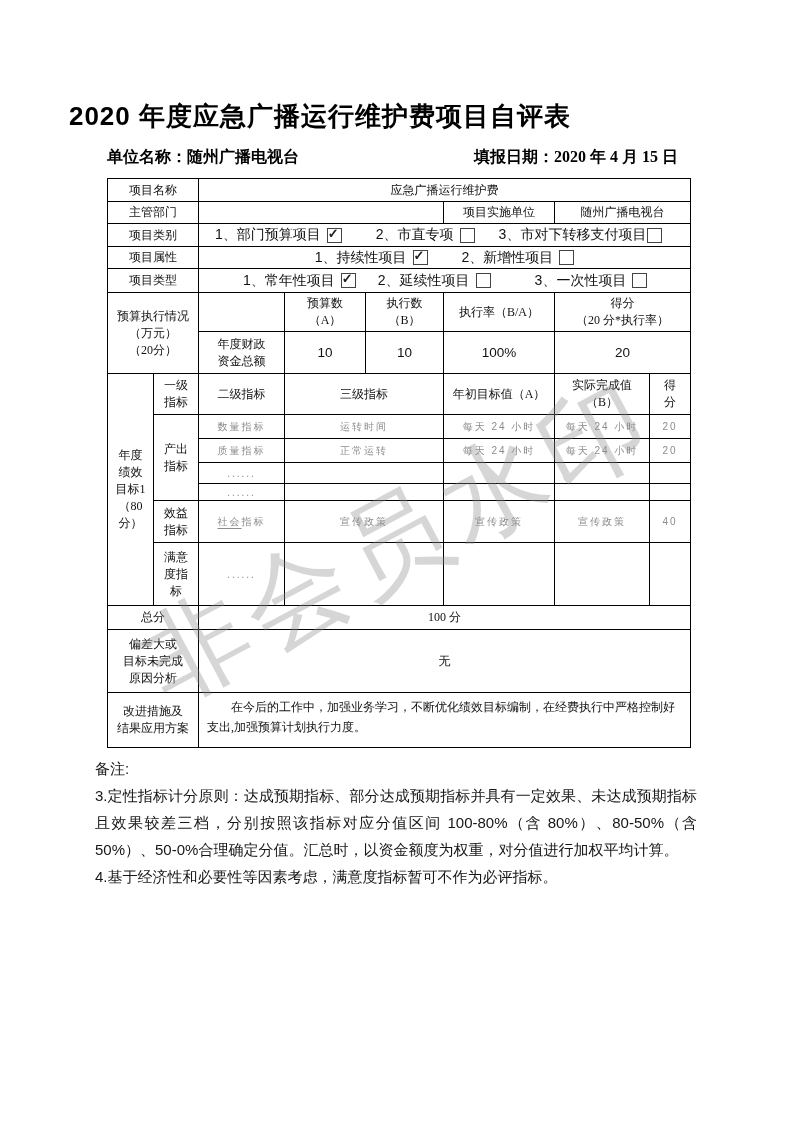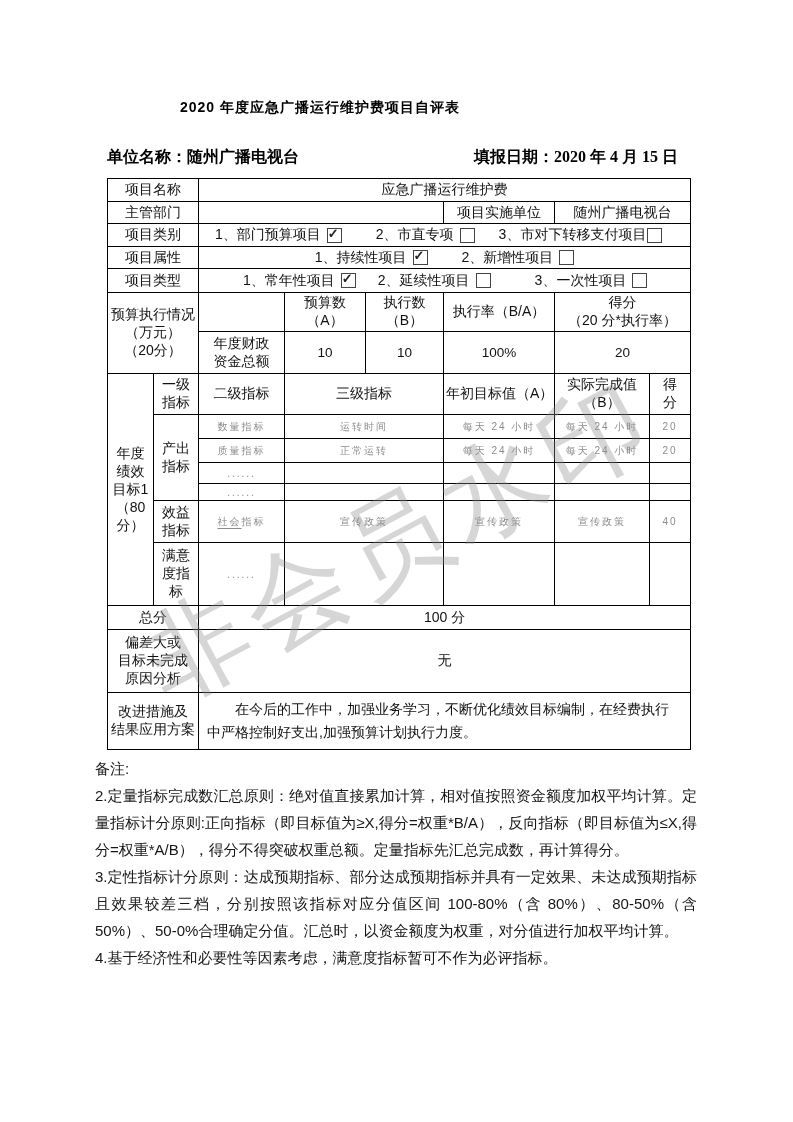--- a/index.html
+++ b/index.html
@@ -8,7 +8,7 @@
   .sheet{position:absolute;inset:0;background:#fff;overflow:hidden;}
 
   .doc-title{position:absolute;top:99px;left:0;width:640px;text-align:center;
-    font-family:"Liberation Sans",sans-serif;font-weight:bold;font-size:14px;
+    font-family:"Liberation Sans",sans-serif;font-weight:bold;font-size:26px;
     letter-spacing:1px;color:#000;}
   .head-line{position:absolute;top:147px;left:107px;width:571px;display:flex;
     justify-content:space-between;font-family:"Liberation Serif",serif;

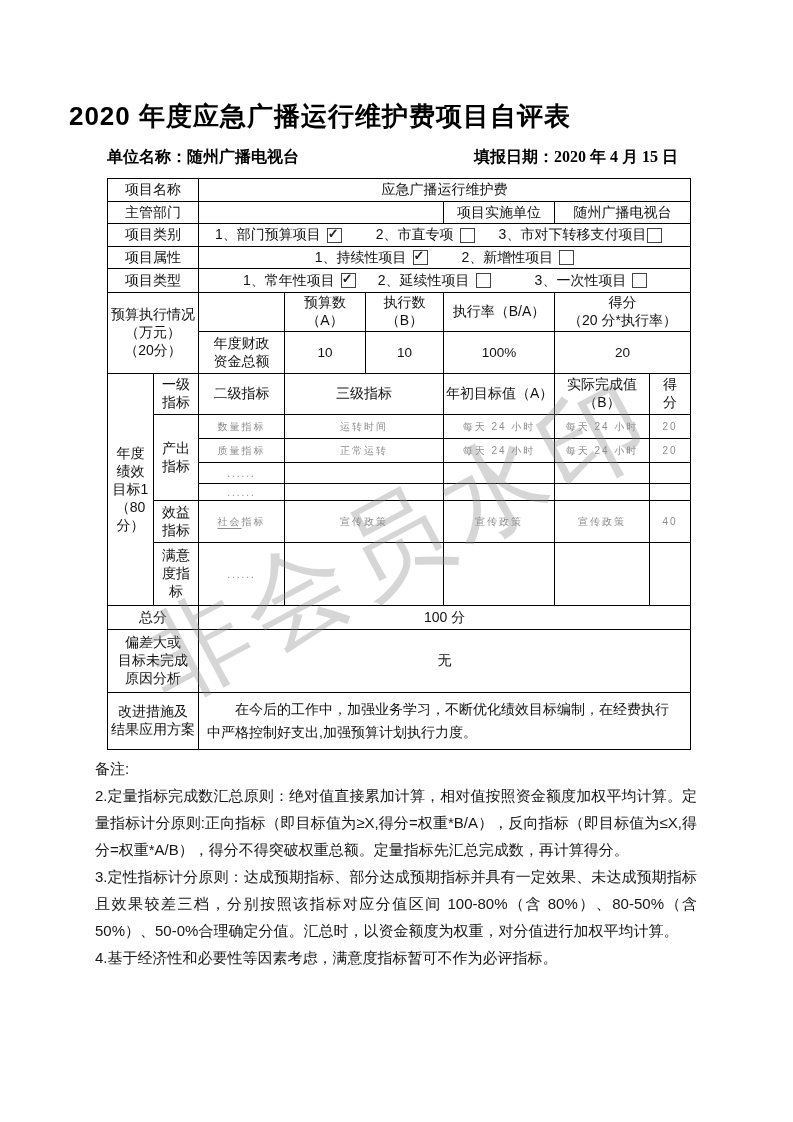--- a/index.html
+++ b/index.html
@@ -19,7 +19,7 @@
   table.main td{border:1px solid #000;padding:0 2px;text-align:center;
     vertical-align:middle;overflow:hidden;}
   .pre{white-space:pre-line;}
-  .lbl{font-size:14px;}
+  .lbl{font-size:12px;font-family:Liberation Serif, serif;}
   .val{color:#8c8c8c;letter-spacing:2px;font-size:10px;}
   .left{text-align:left;padding-left:8px;}
   .nowrap{white-space:nowrap;}

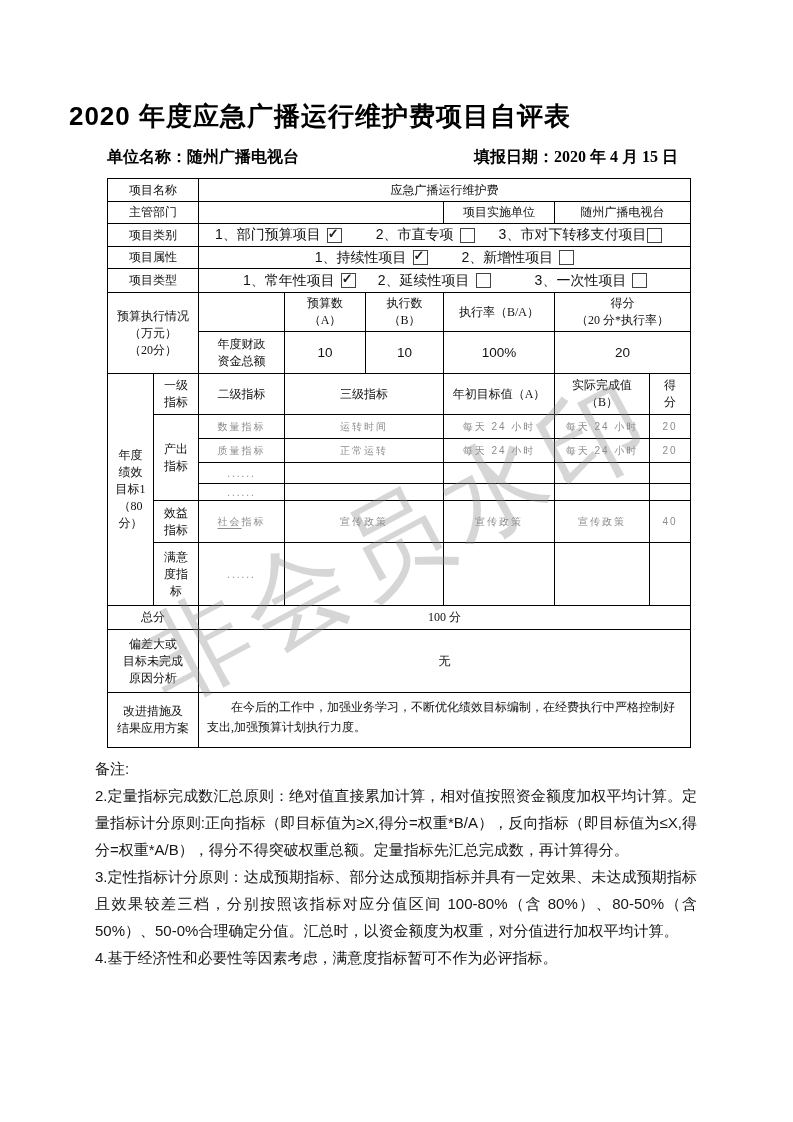--- a/index.html
+++ b/index.html
@@ -257,7 +257,6 @@
 
   <div class="notes">
     <p>备注:</p>
-    <p>2.定量指标完成数汇总原则：绝对值直接累加计算，相对值按照资金额度加权平均计算。定量指标计分原则:正向指标（即目标值为≥X,得分=权重*B/A），反向指标（即目标值为≤X,得分=权重*A/B），得分不得突破权重总额。定量指标先汇总完成数，再计算得分。</p>
     <p>3.定性指标计分原则：达成预期指标、部分达成预期指标并具有一定效果、未达成预期指标且效果较差三档，分别按照该指标对应分值区间 100-80%（含 80%）、80-50%（含 50%）、50-0%合理确定分值。汇总时，以资金额度为权重，对分值进行加权平均计算。</p>
     <p>4.基于经济性和必要性等因素考虑，满意度指标暂可不作为必评指标。</p>
   </div>

